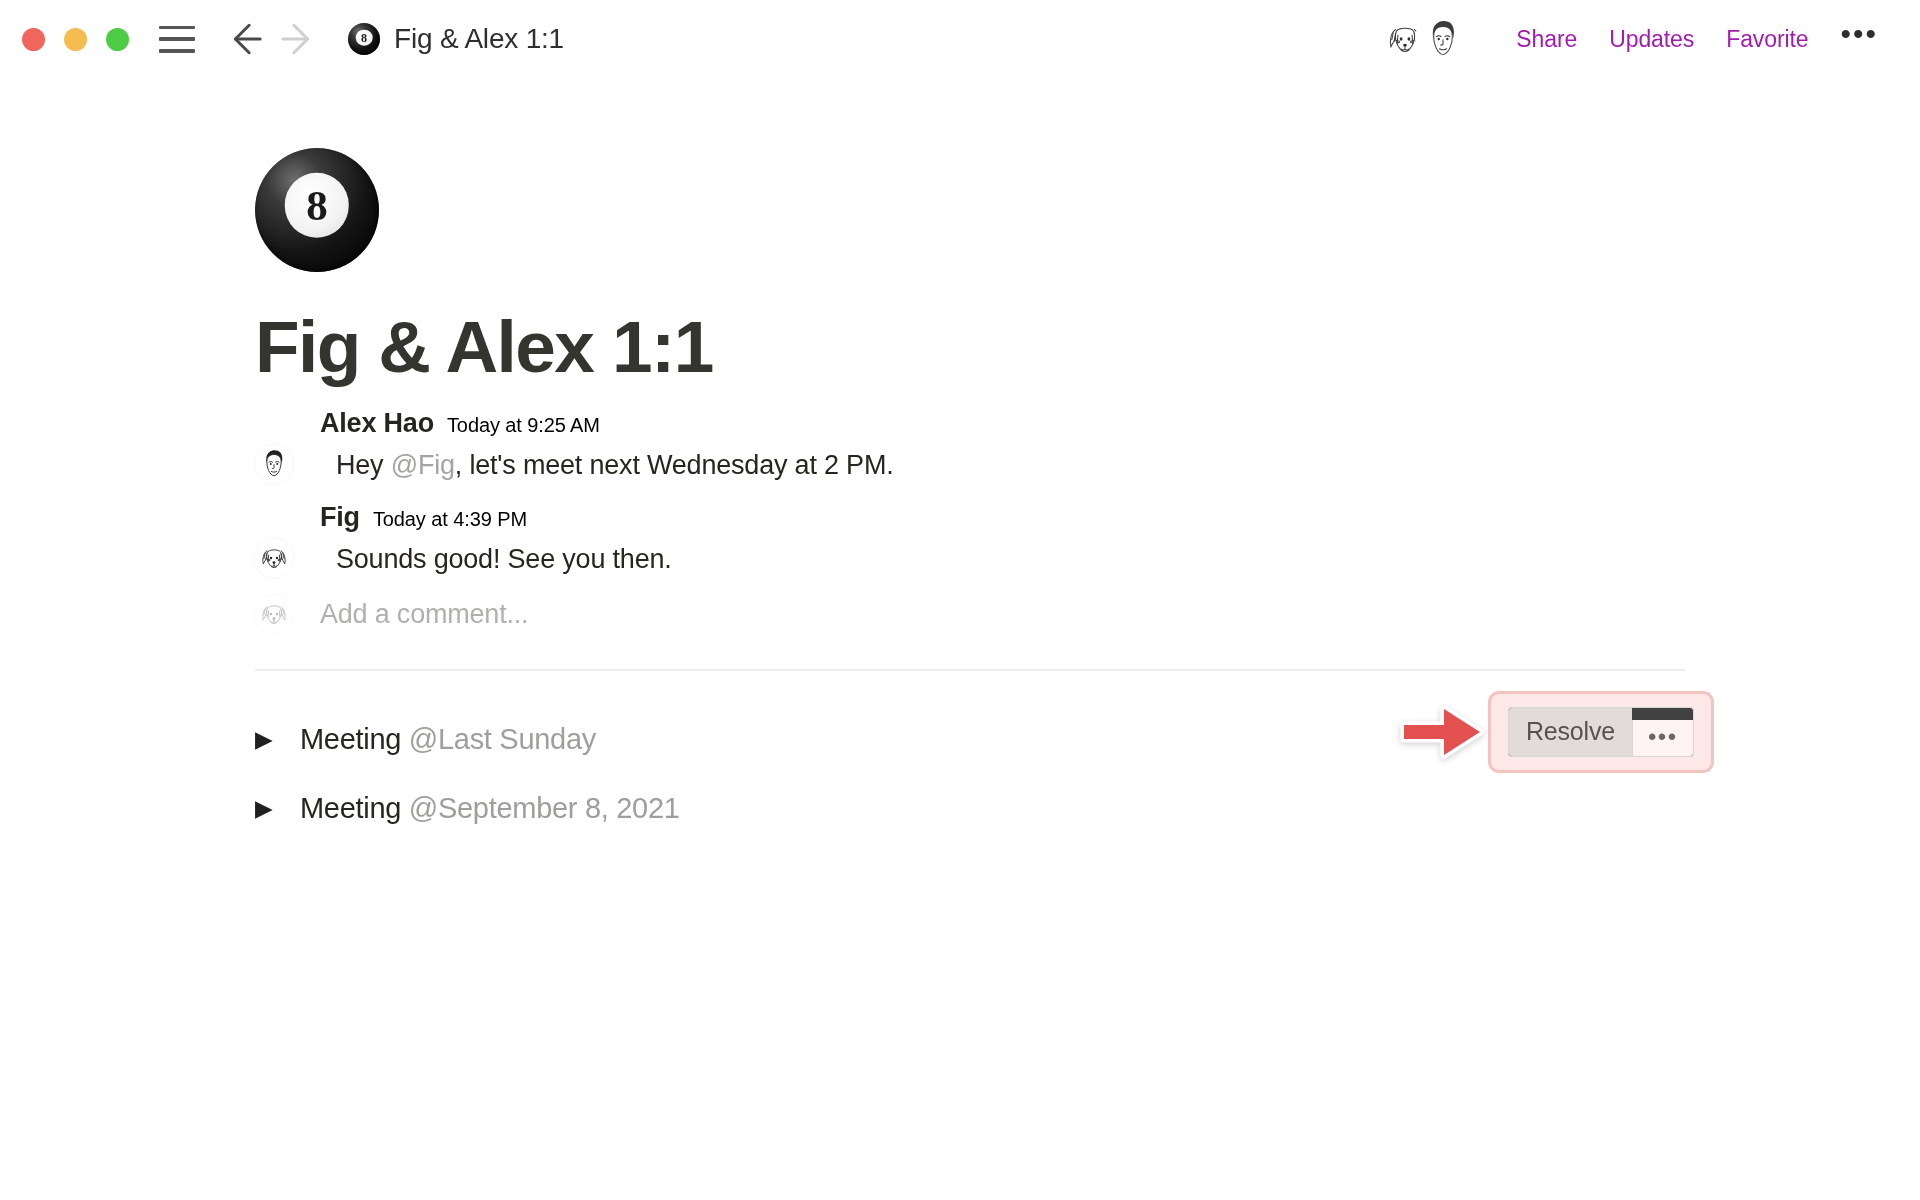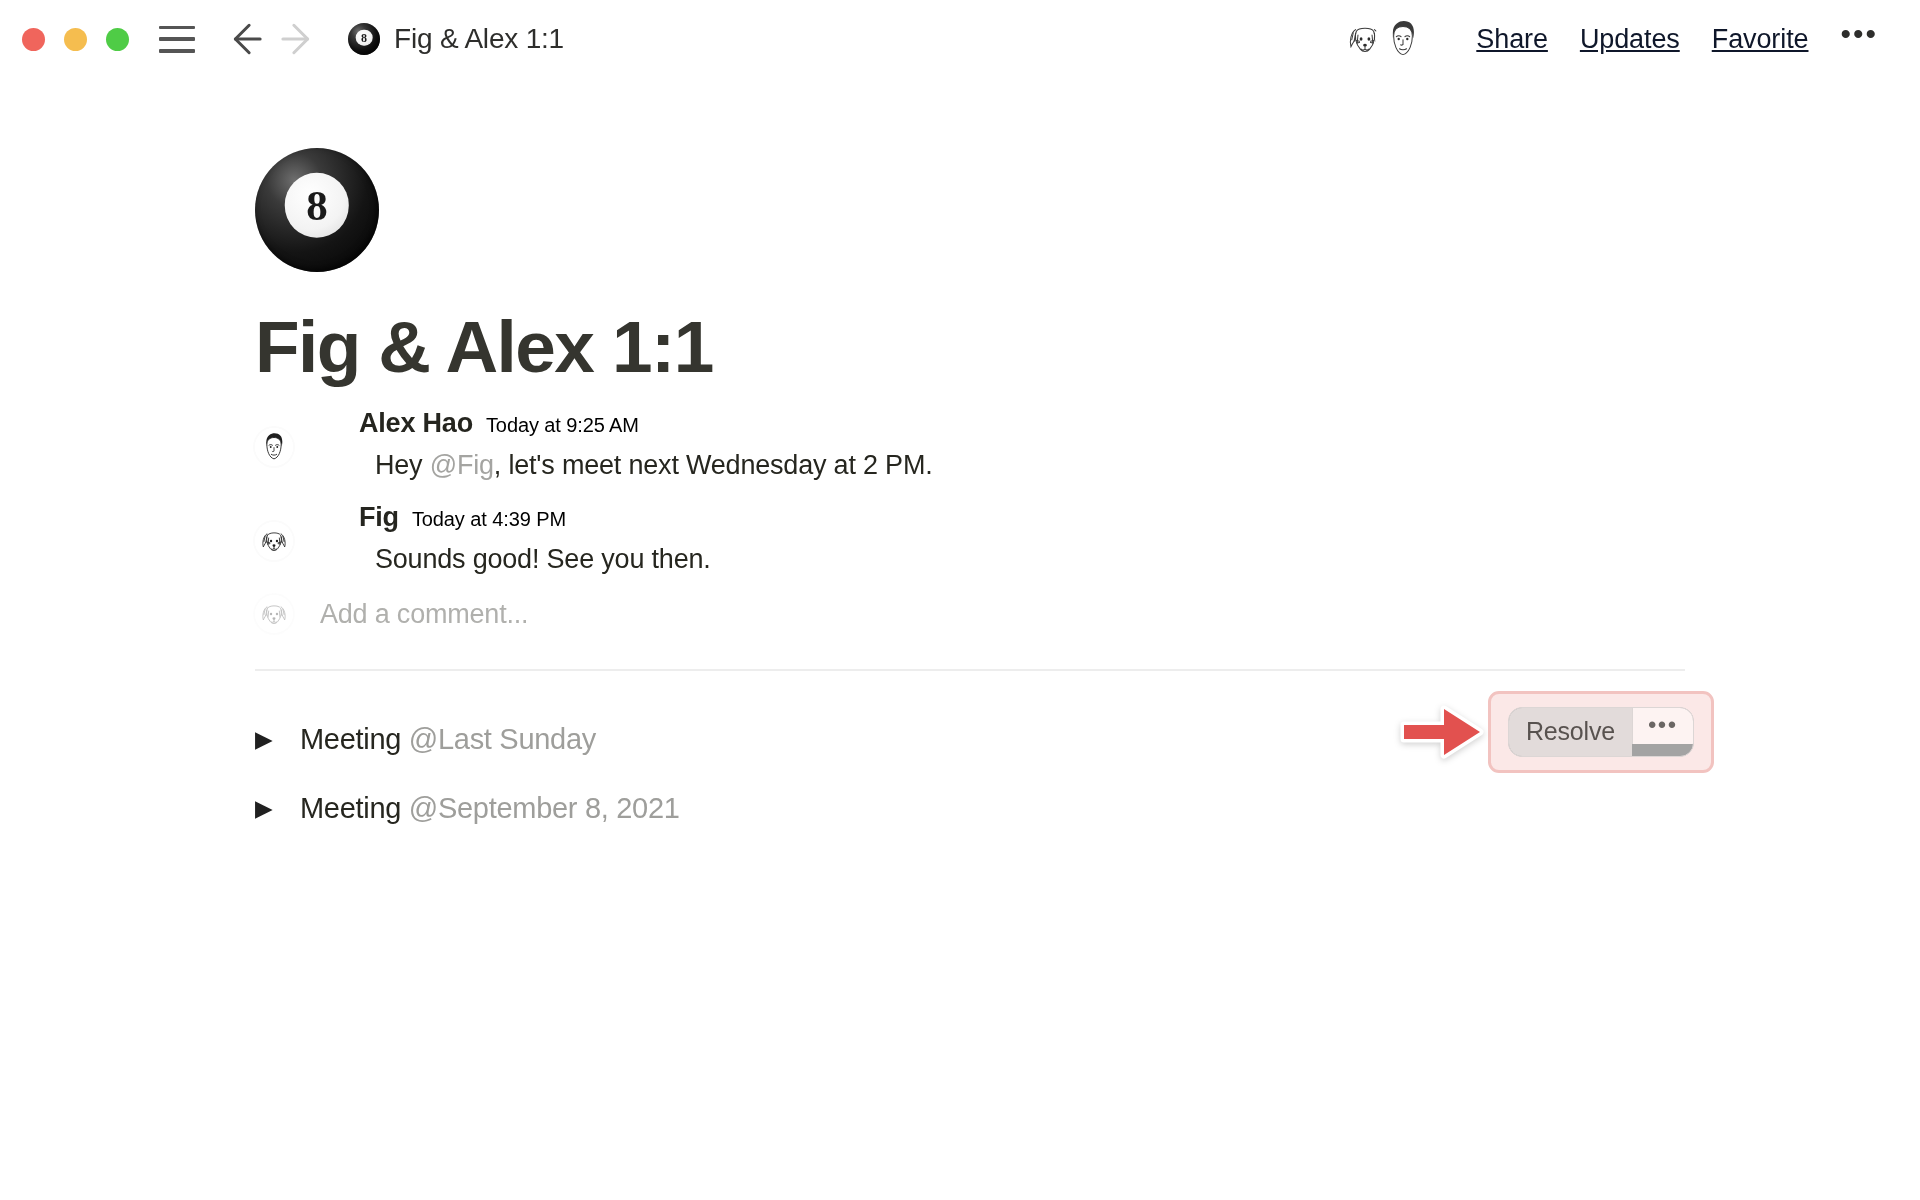--- a/index.html
+++ b/index.html
@@ -137,13 +137,12 @@
   .avatar svg { width: 100%; height: 100%; display: block; }
 
   .hdr-link {
-    font-size: 27px;
-    color: #0f172a;
+    font-size: 23px;
+    color: #a21caf;
     padding: 6px 16px;
     cursor: pointer;
     white-space: nowrap;
     letter-spacing: -0.1px;
-    text-decoration: underline;
   }
   .hdr-more {
     font-size: 30px;

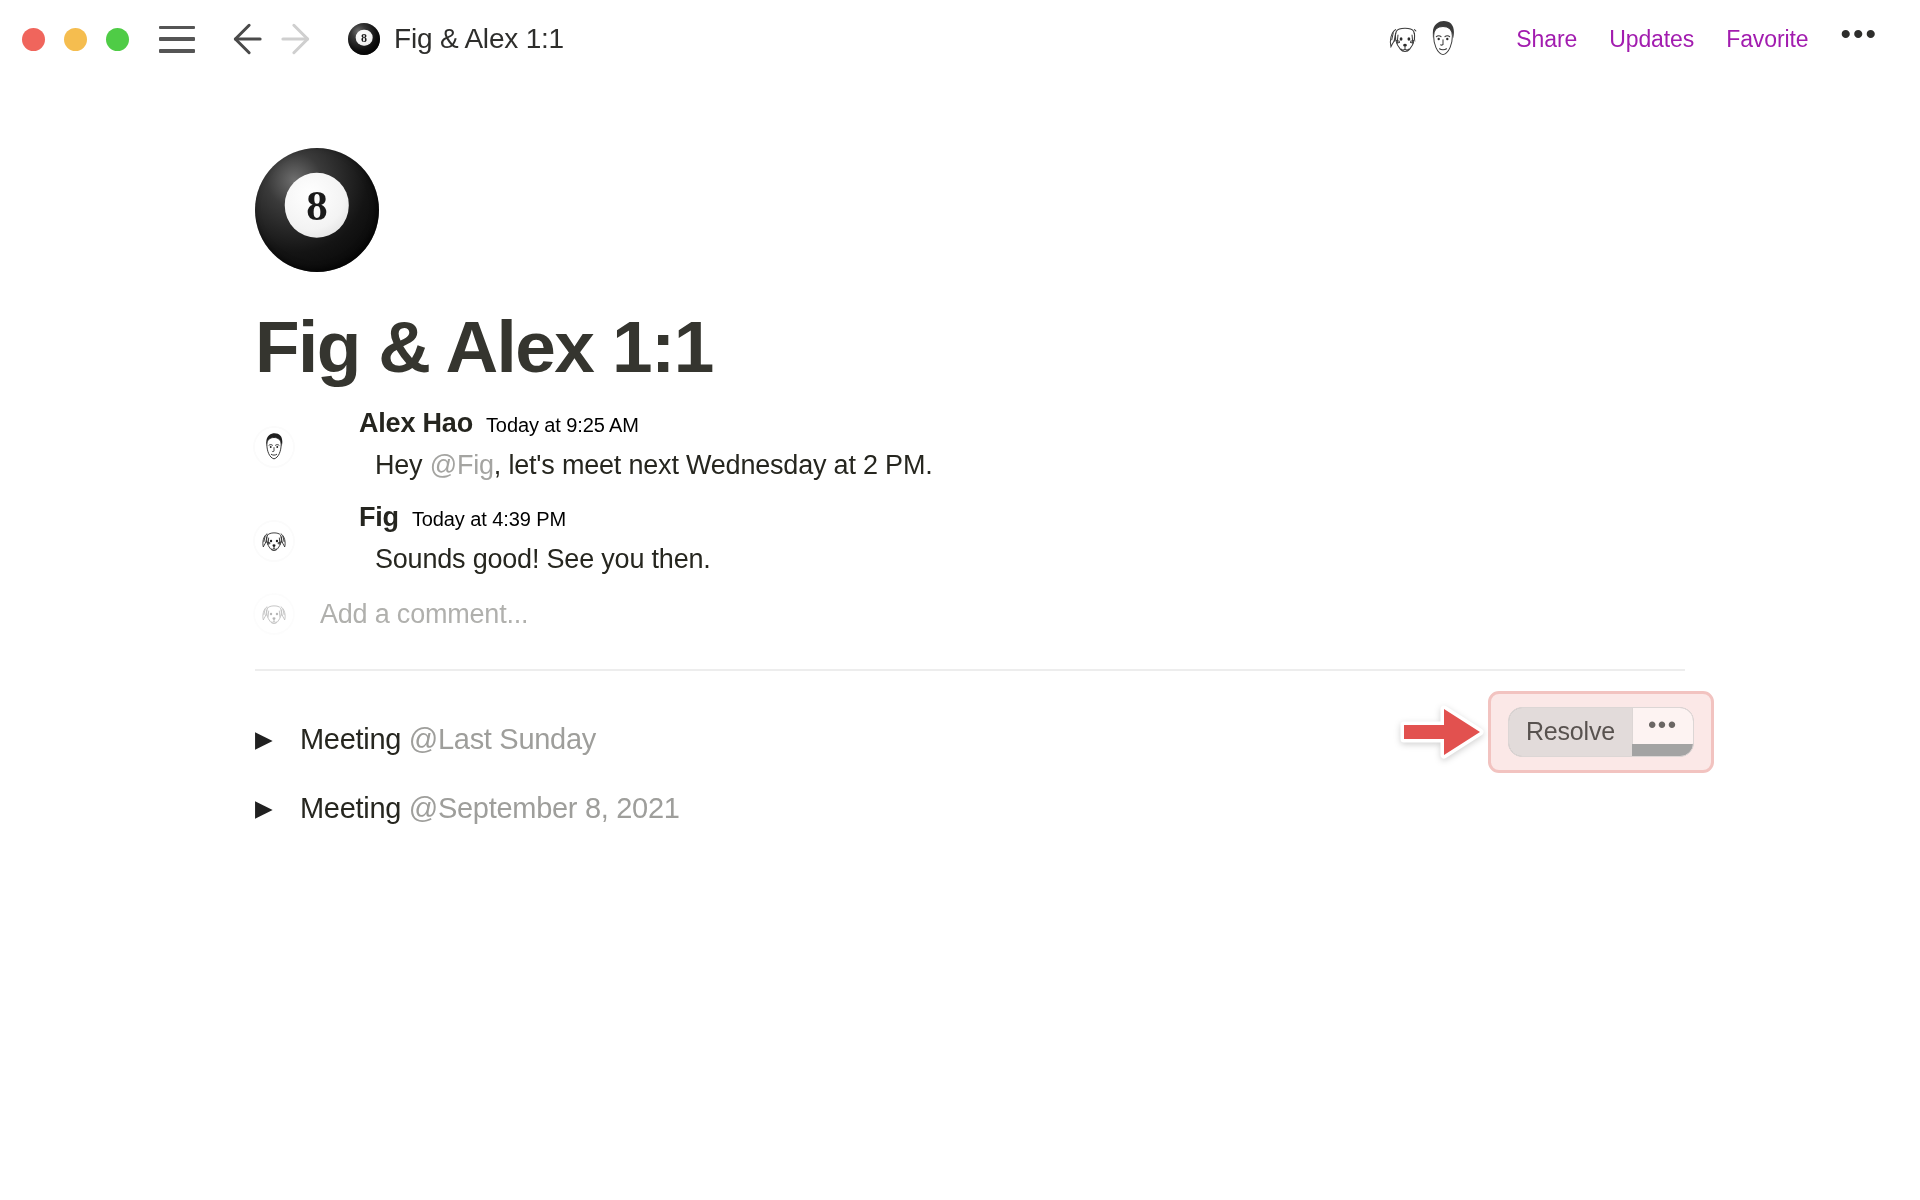--- a/index.html
+++ b/index.html
@@ -187,9 +187,8 @@
 
   .comment {
     display: flex;
-    align-items: center;
+    align-items: flex-end;
     margin-bottom: 18px;
-    gap: 39px;
   }
   .comment-avatar {
     width: 38px; height: 38px;

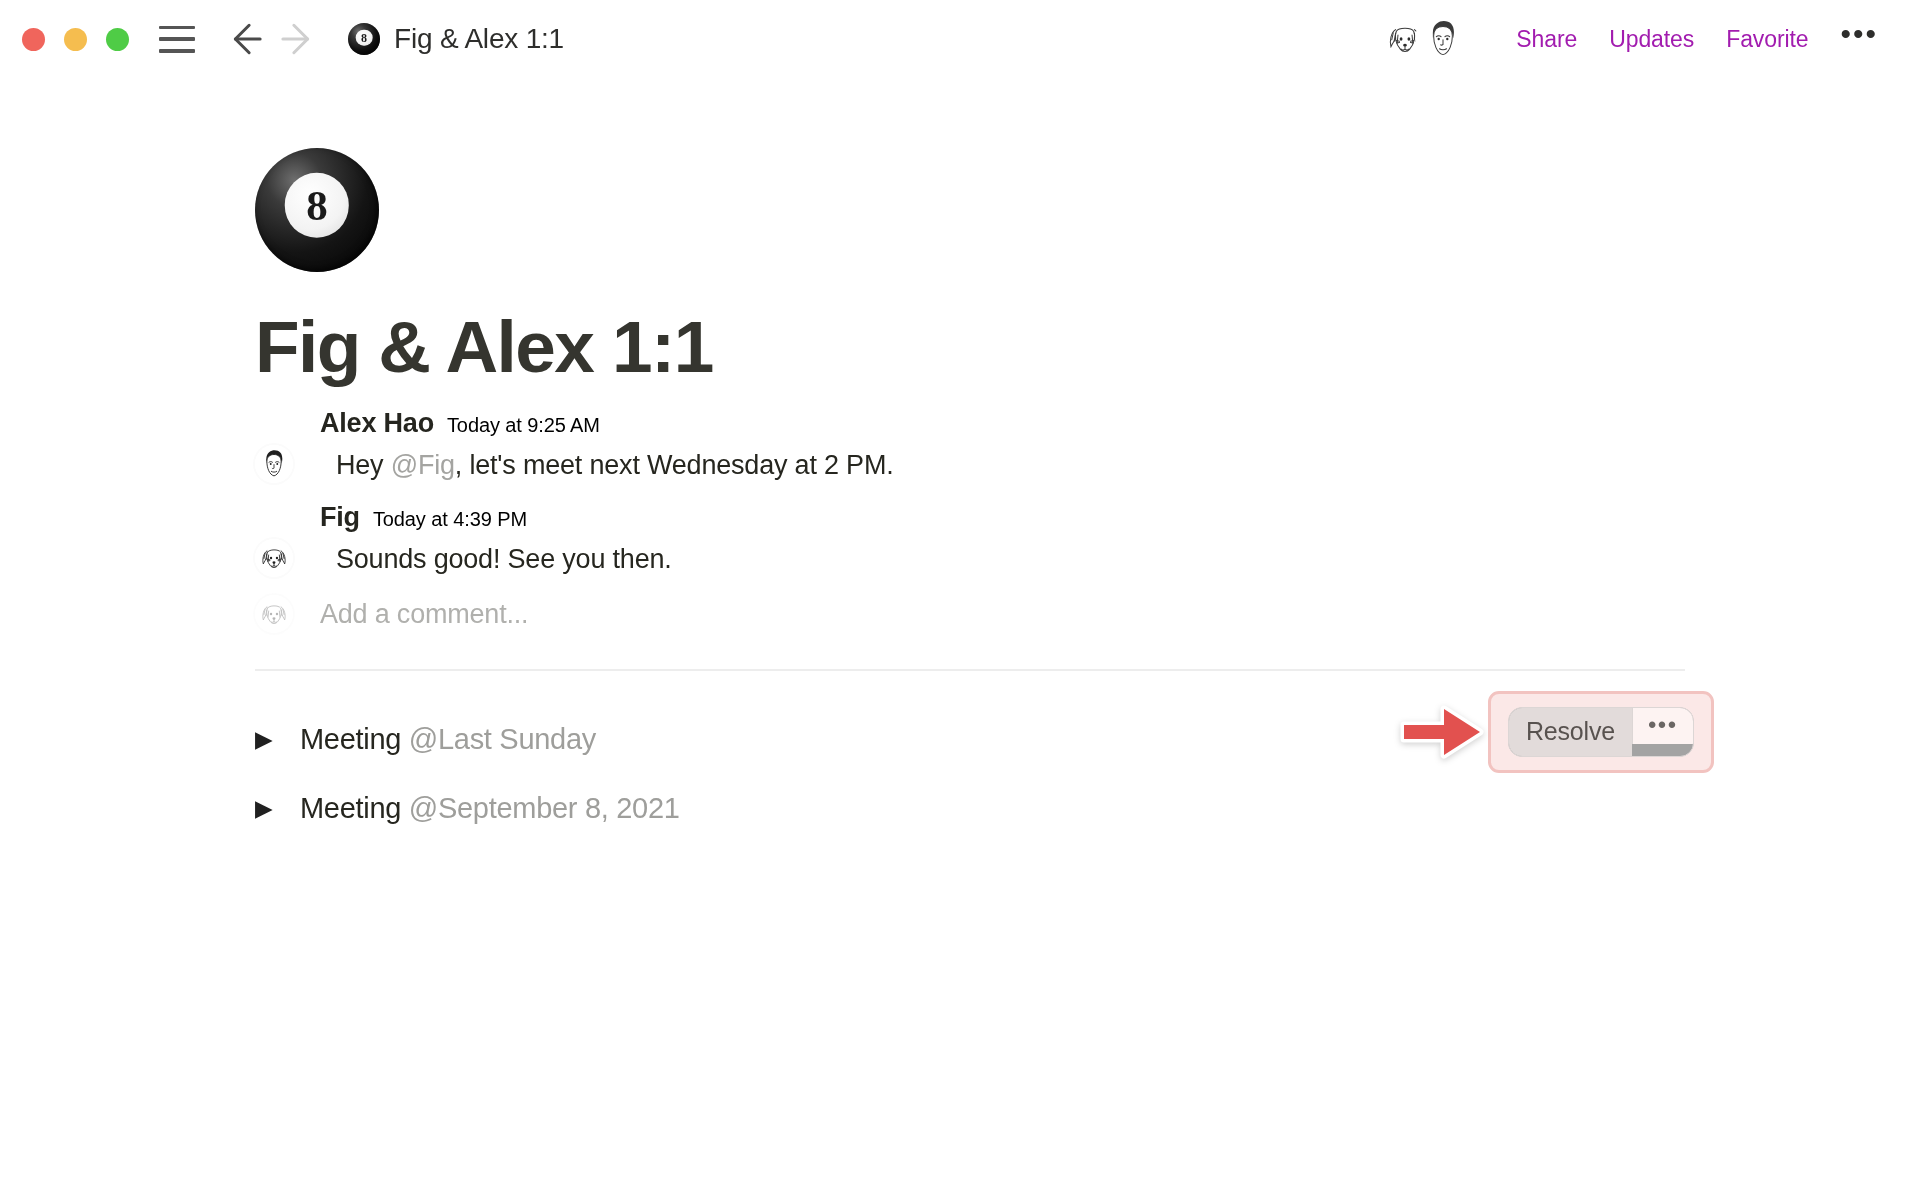--- a/index.html
+++ b/index.html
@@ -301,11 +301,11 @@
 
   .resolve-group {
     display: flex;
-    align-items: flex-start;
+    align-items: flex-end;
     border: 1.5px solid #dcd6d5;
-    border-radius: 14px;
+    border-radius: 4px;
     overflow: hidden;
-    background: #a3a3a3;
+    background: #404040;
   }
   .resolve-btn {
     background: #e2dbda;

